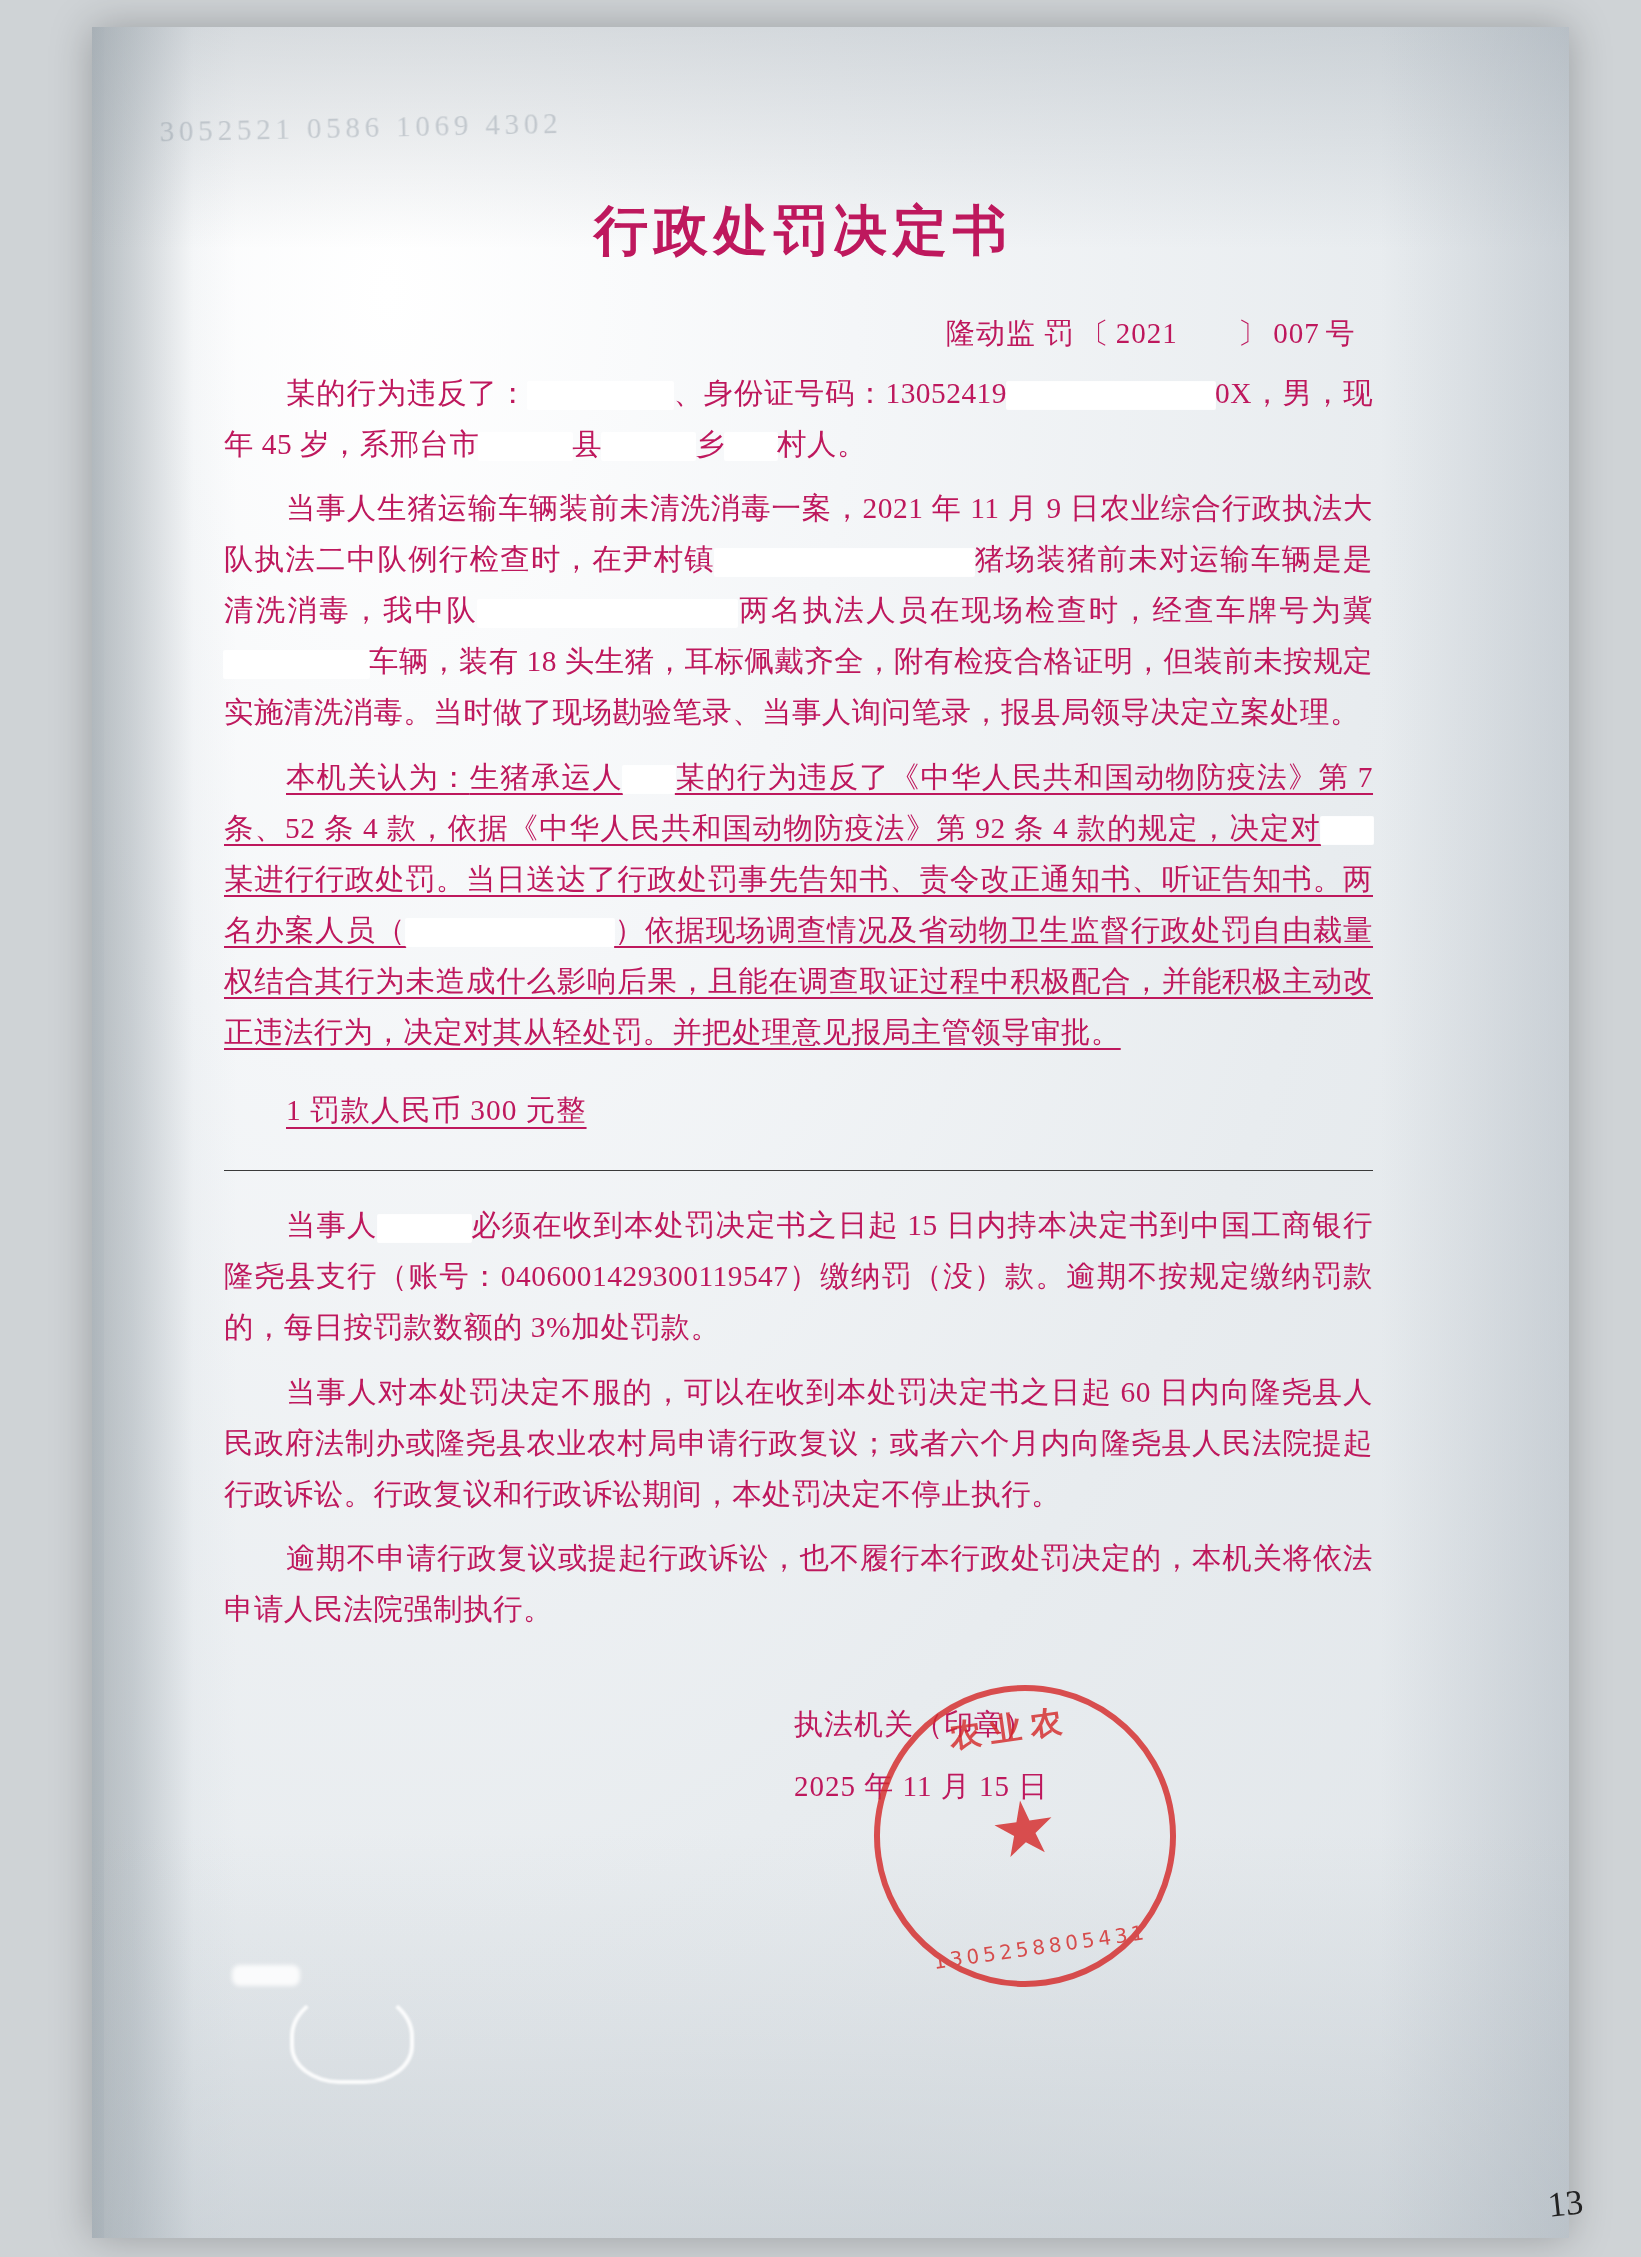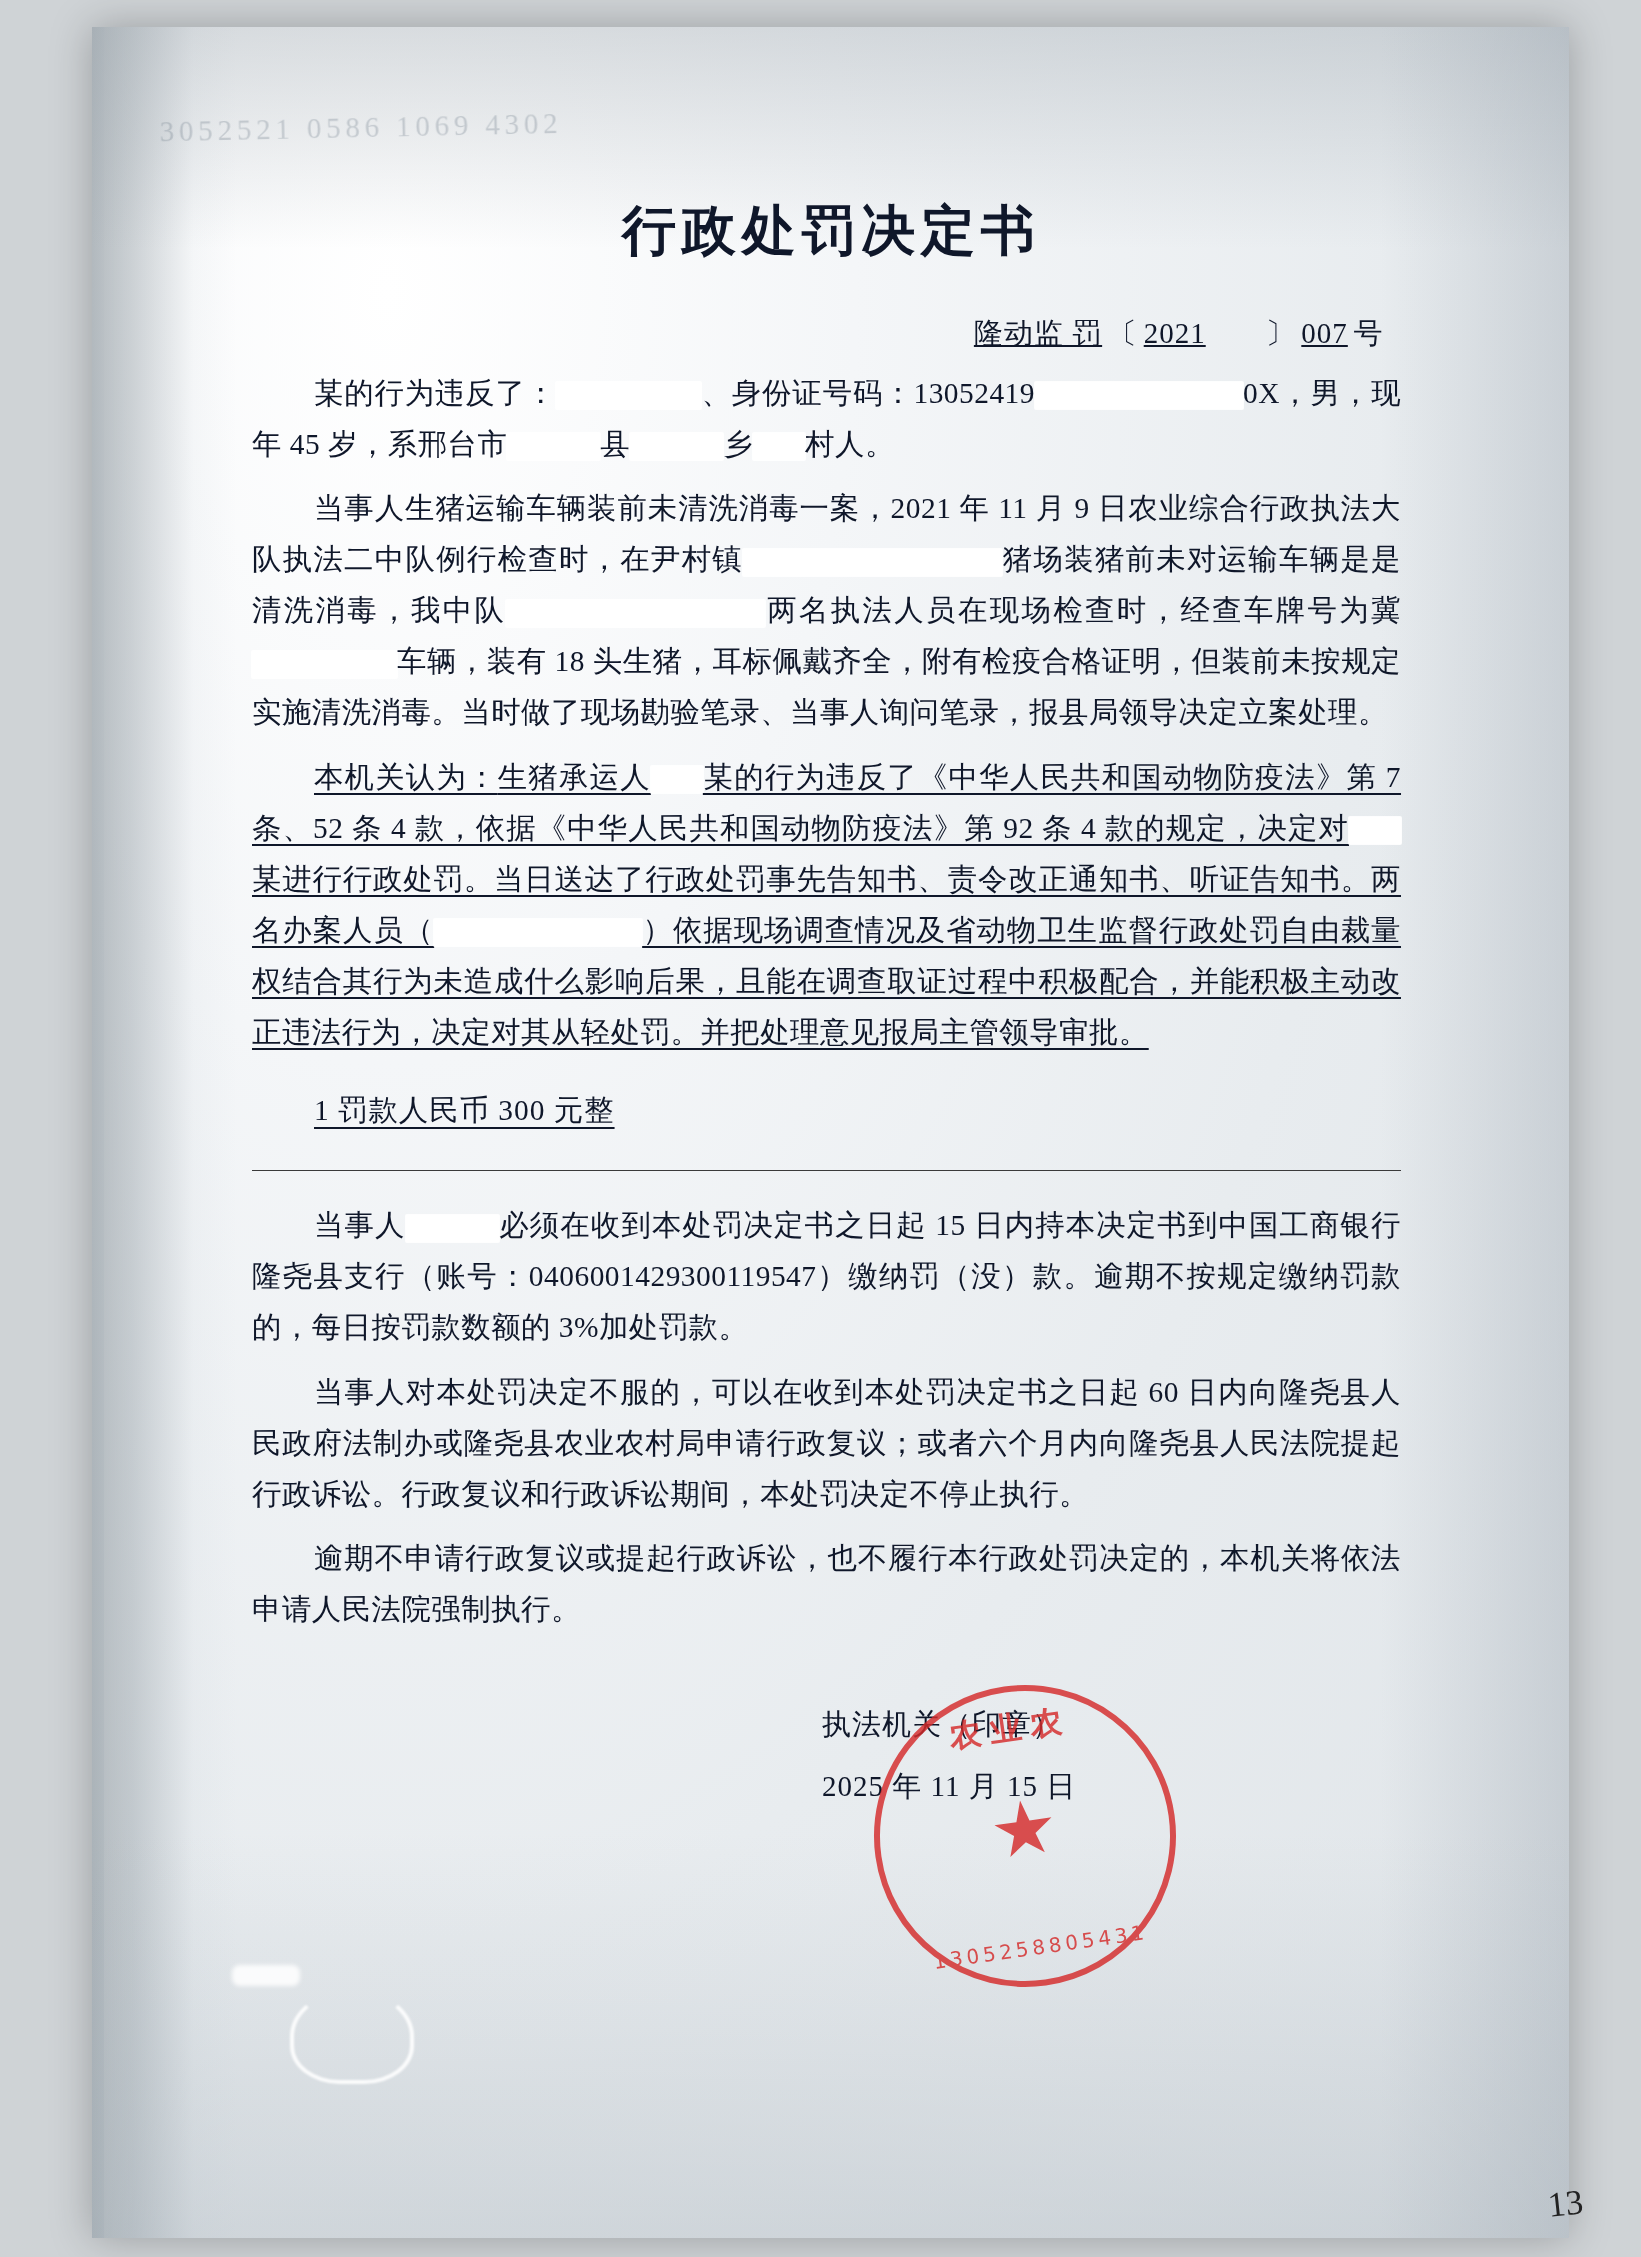--- a/index.html
+++ b/index.html
@@ -73,10 +73,10 @@
 
   .content {
     position: absolute;
-    left: 252px;
+    left: 224px;
     top: 174px;
     width: 1149px;
-    color: #0f172a;
+    color: #be185d;
   }
   .doc-title {
     text-align: center;

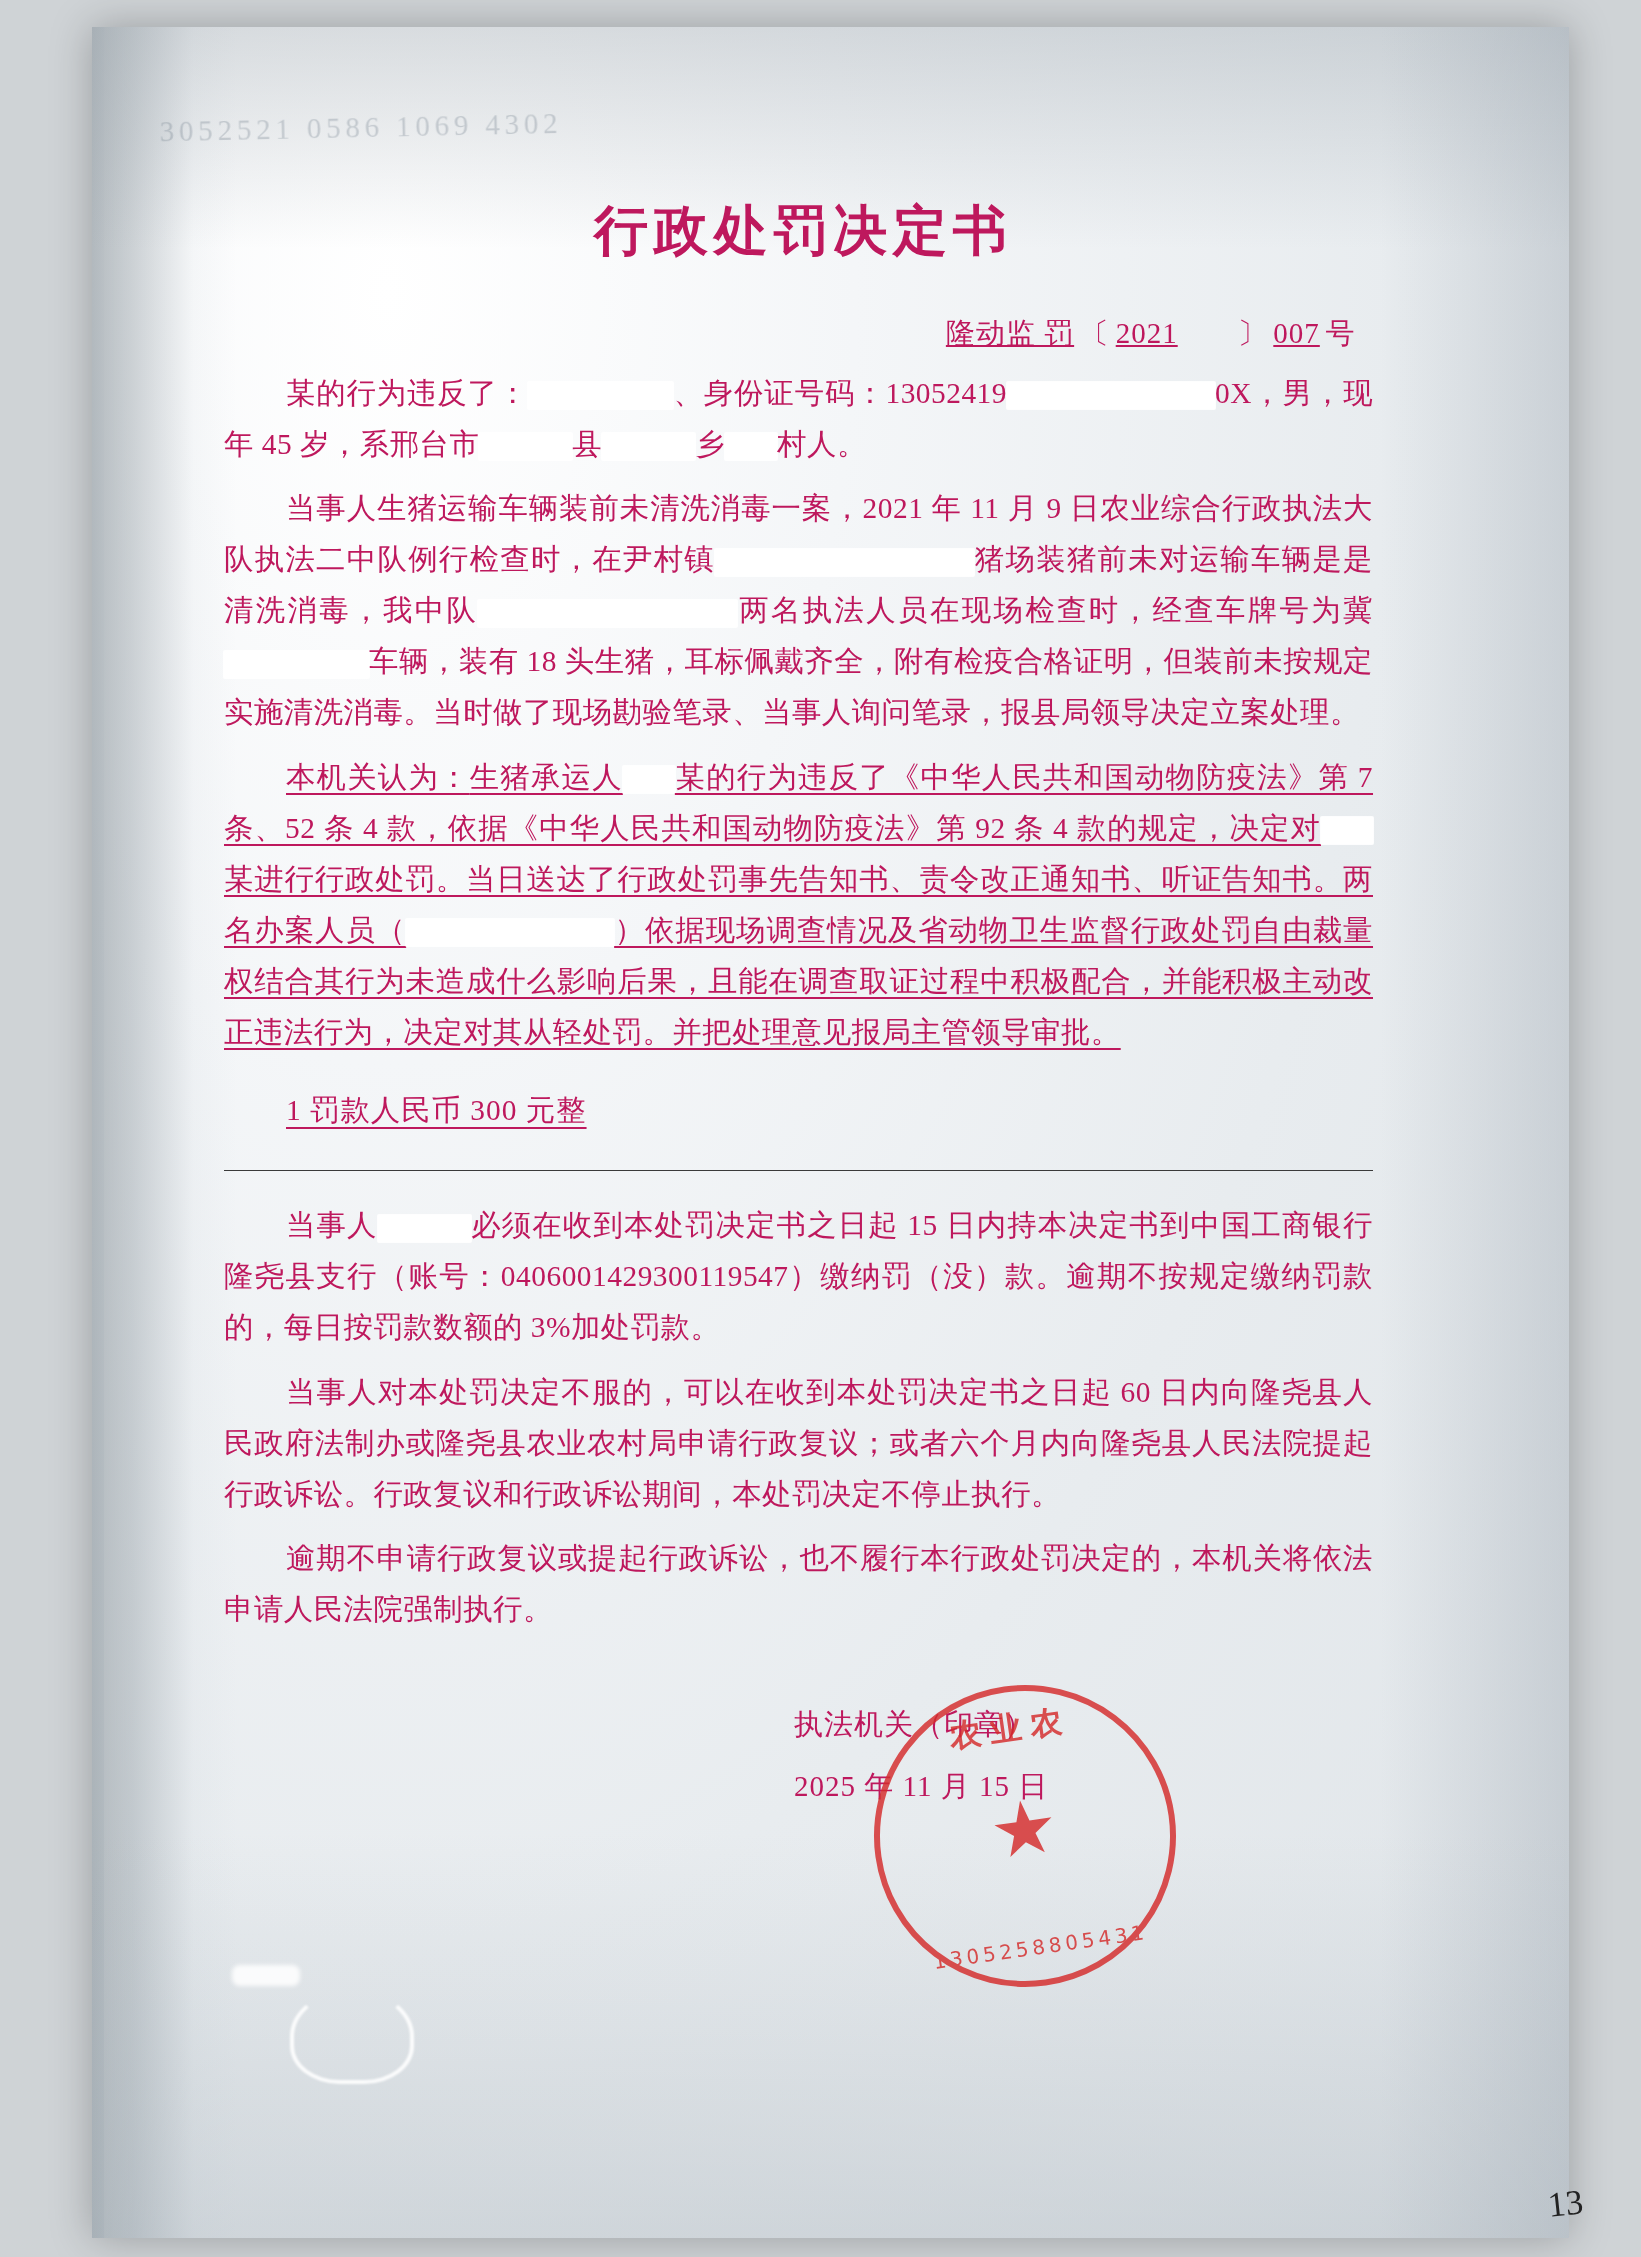--- a/index.html
+++ b/index.html
@@ -94,7 +94,7 @@
     padding-right: 17.4px;
     letter-spacing: 1px;
   }
-  .docnum-row .u { text-decoration: underline; padding: 0 5.8px; }
+  .docnum-row .u { padding: 0 5.8px; }
   .docnum-row .sp { display: inline-block; width: 54px; }
 
   p.para {

